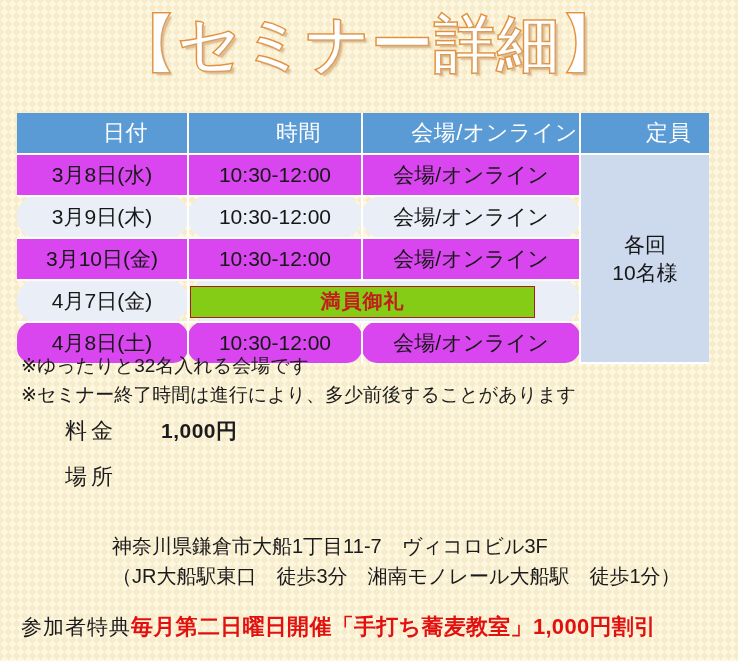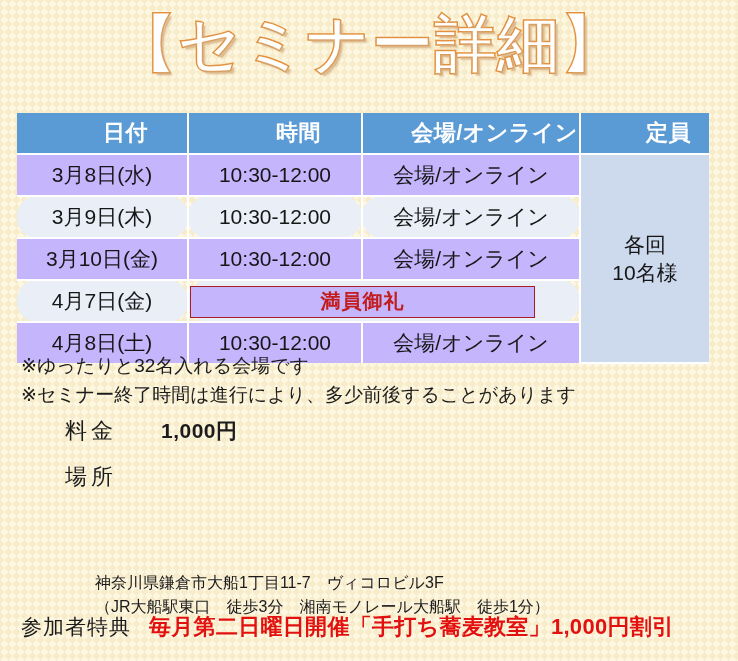--- a/index.html
+++ b/index.html
@@ -66,7 +66,7 @@
     background: #5b9bd5;
     color: #ffffff;
     font-size: 22px;
-    font-weight: 700;
+    font-weight: 400;
     height: 38px;
     text-align: center;
     border-left: 2px solid #ffffff;

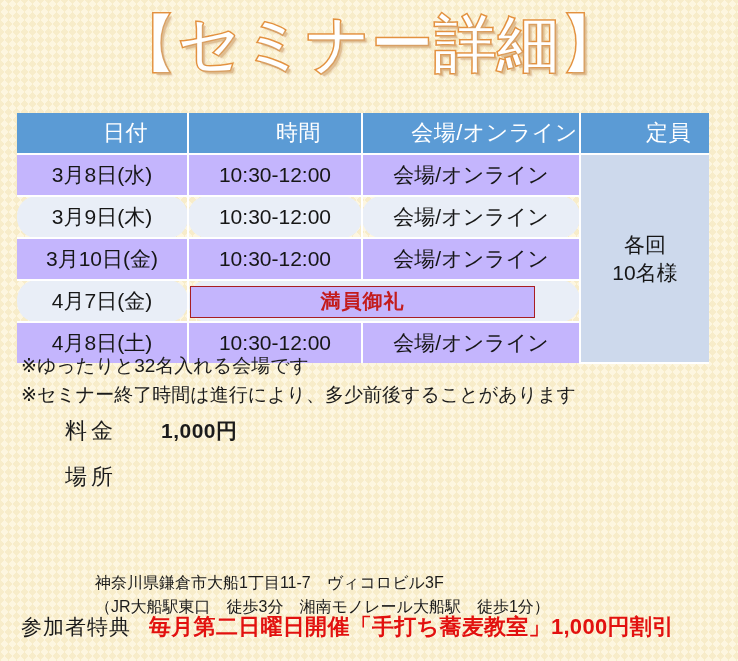--- a/index.html
+++ b/index.html
@@ -90,7 +90,7 @@
   }
   table.schedule td:first-child { border-left: none; }
   table.schedule td:last-child  { border-right: none; }
-  table.schedule tr.r-odd  td { background: #c4b5fd; }
+  table.schedule tr.r-odd  td { background: #d946ef; }
   table.schedule tr.r-even td { background: #e9eef7; border-radius: 20px; }
   table.schedule tr:last-child td { border-bottom: none; }
 

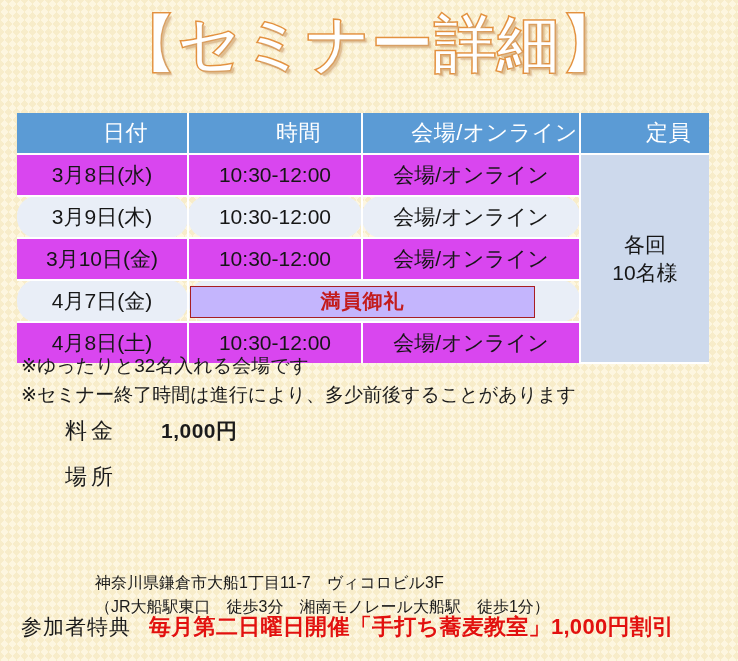--- a/index.html
+++ b/index.html
@@ -105,7 +105,7 @@
     background: #e9eef7;
   }
   .full-box {
-    background: #c4b5fd;
+    background: #84cc16;
     border: 1px solid #a81e22;
     height: 30px;
     margin: 3px 44px 2px 1px;

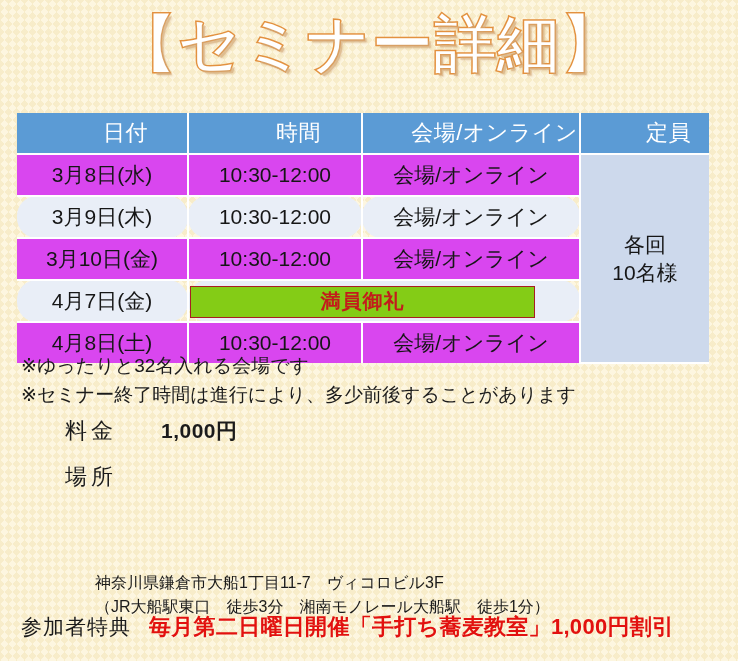--- a/index.html
+++ b/index.html
@@ -92,7 +92,7 @@
   table.schedule td:last-child  { border-right: none; }
   table.schedule tr.r-odd  td { background: #d946ef; }
   table.schedule tr.r-even td { background: #e9eef7; border-radius: 20px; }
-  table.schedule tr:last-child td { border-bottom: none; }
+  table.schedule tr:last-child td { border-bottom: none; border-radius: 15px; }
 
   td.cap-cell {
     background: #cdd9ec !important;

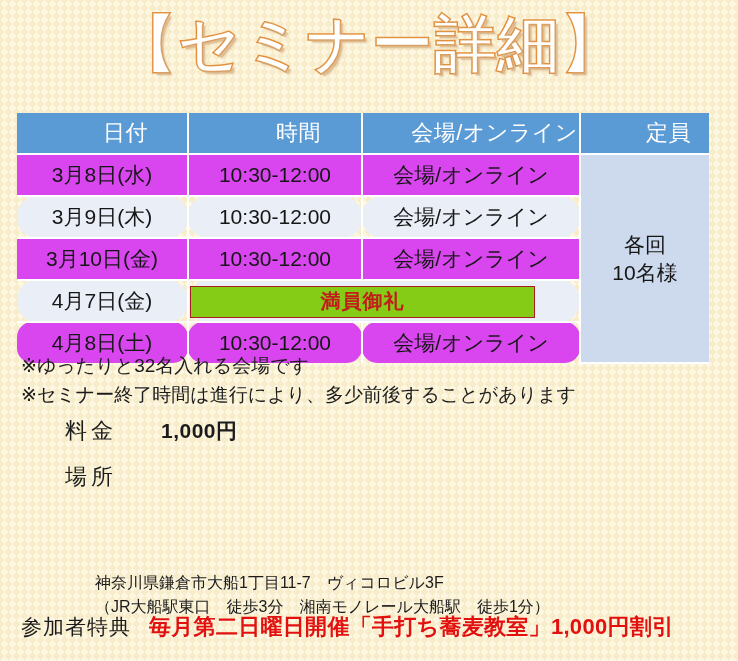--- a/index.html
+++ b/index.html
@@ -163,12 +163,11 @@
   }
   .address {
     position: absolute;
-    left: 95px;
+    left: 112px;
     top: 531px;
-    font-size: 16px;
+    font-size: 20px;
     line-height: 1.52;
     white-space: nowrap;
-    margin-top: 40px;
   }
 
   

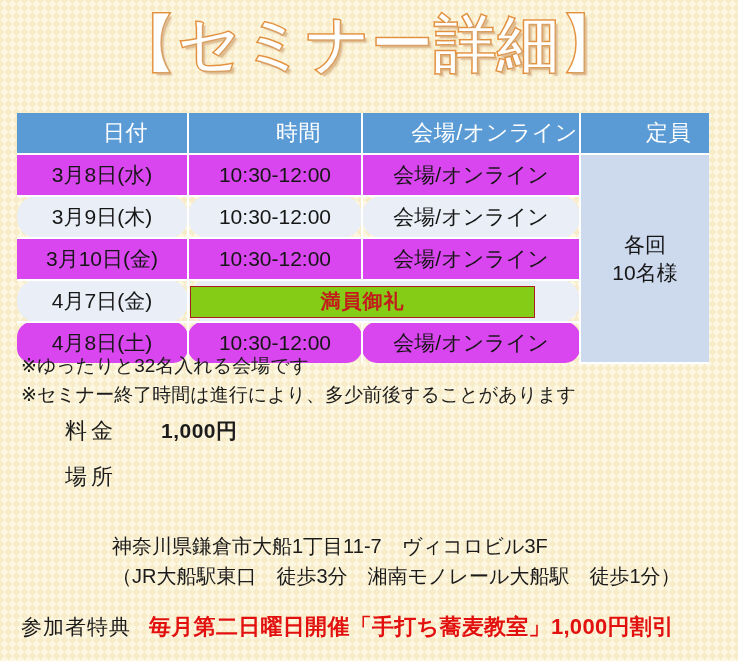--- a/index.html
+++ b/index.html
@@ -183,7 +183,6 @@
   .bonus-label {
     color: #1b1b1b;
     letter-spacing: 1px;
-    margin-right: 18px;
   }
   .bonus-text {
     color: #e2110f;

